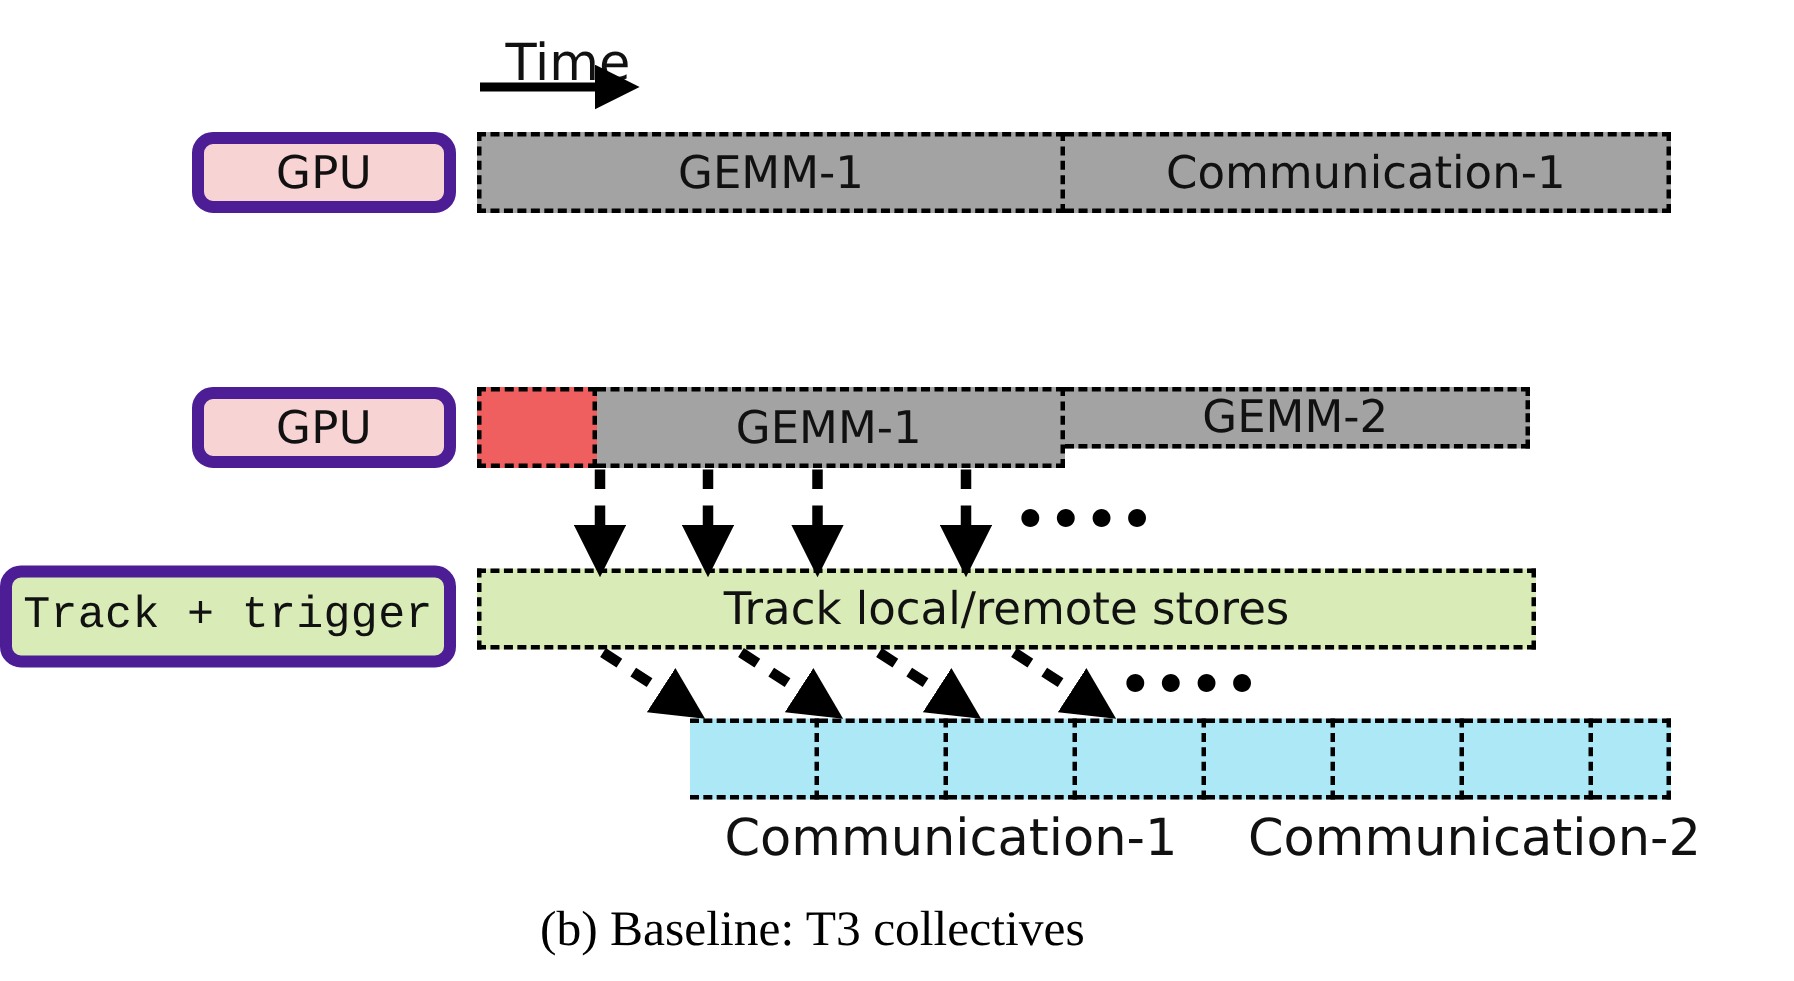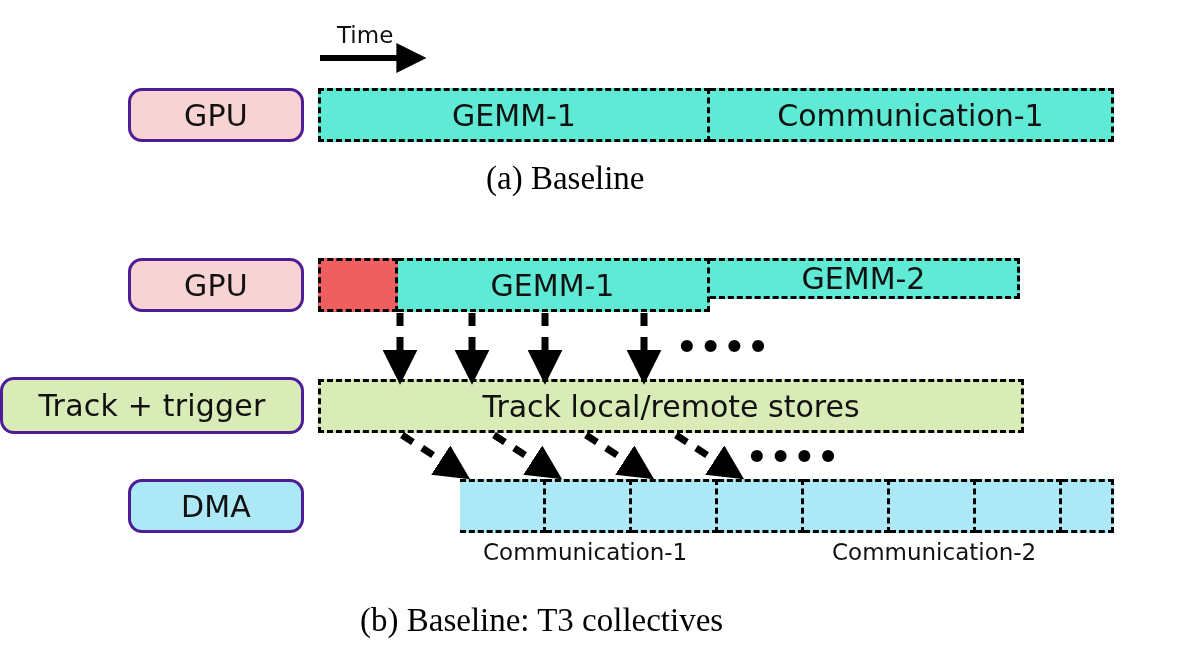--- a/index.html
+++ b/index.html
@@ -48,7 +48,7 @@
   }
   .flabel{
     position:absolute;
-    font-size:23px;color:#111;white-space:nowrap;
+    font-size:34px;color:#111;white-space:nowrap;
   }
   .dots{
     position:absolute;

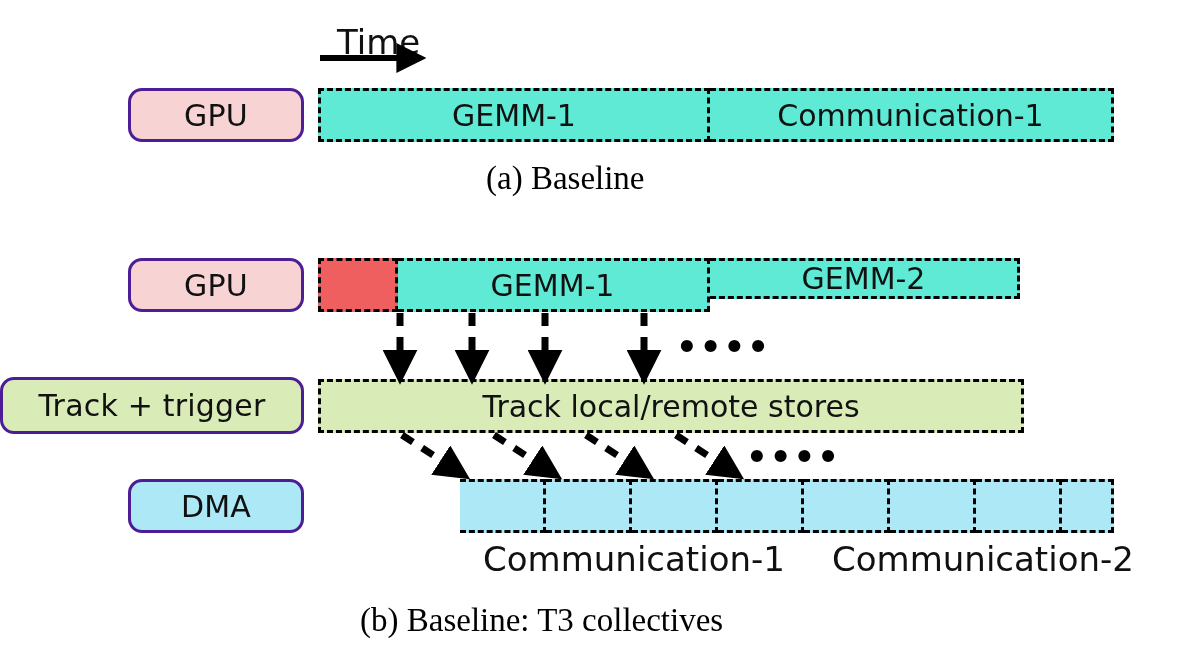--- a/index.html
+++ b/index.html
@@ -11,7 +11,7 @@
   
   .pill{
     position:absolute;
-    border:3px solid #4c1d95;
+    border:8px solid #4c1d95;
     border-radius:14px;
     box-sizing:border-box;
     display:flex;align-items:center;justify-content:center;

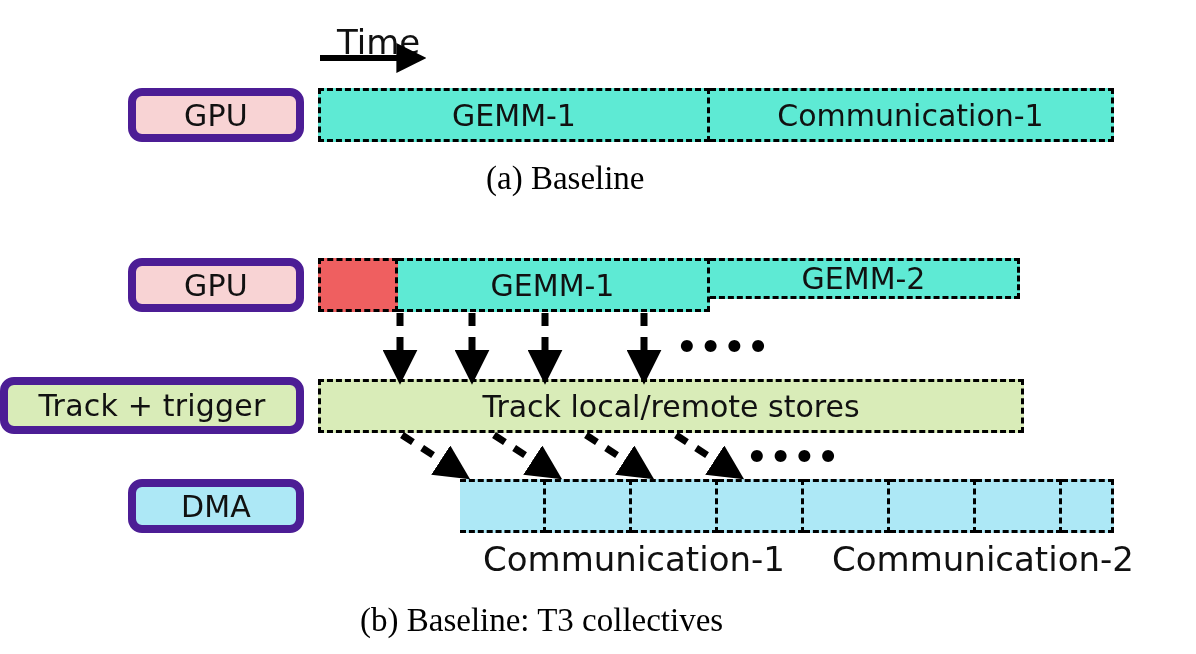--- a/index.html
+++ b/index.html
@@ -32,7 +32,7 @@
     font-size:30px;color:#111;
     white-space:nowrap;
   }
-  .seg.pink{background:#5eead4;}
+  .seg.pink{background:#a3a3a3;}
   .seg.red{background:#ef5f60;}
   .seg.green{background:#d9ecb8;}
   .seg.blue{background:#ade8f6;}

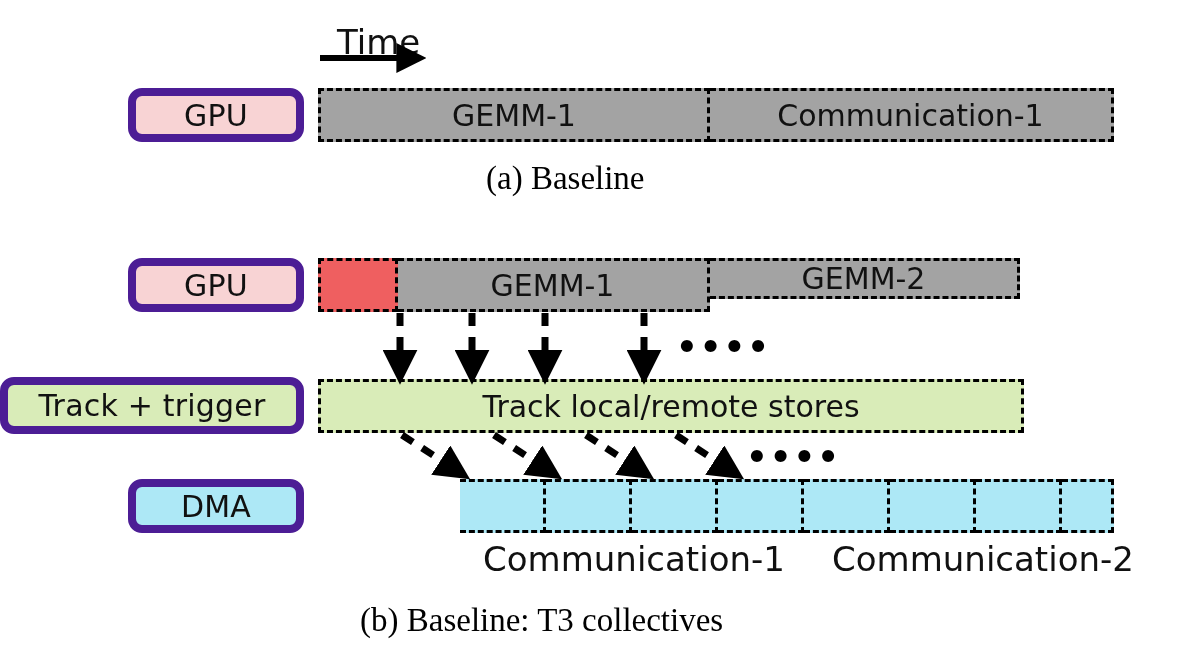--- a/index.html
+++ b/index.html
@@ -72,7 +72,6 @@
 
   <div class="seg pink nolb" style="left:710px;top:88px;width:404px;height:54px;">Communication-1</div>
 
-  <div class="cap" style="left:486px;top:160px;">(a) Baseline</div>
 
   <div class="pill pink" style="left:128px;top:258px;width:176px;height:54px;">GPU</div>
 

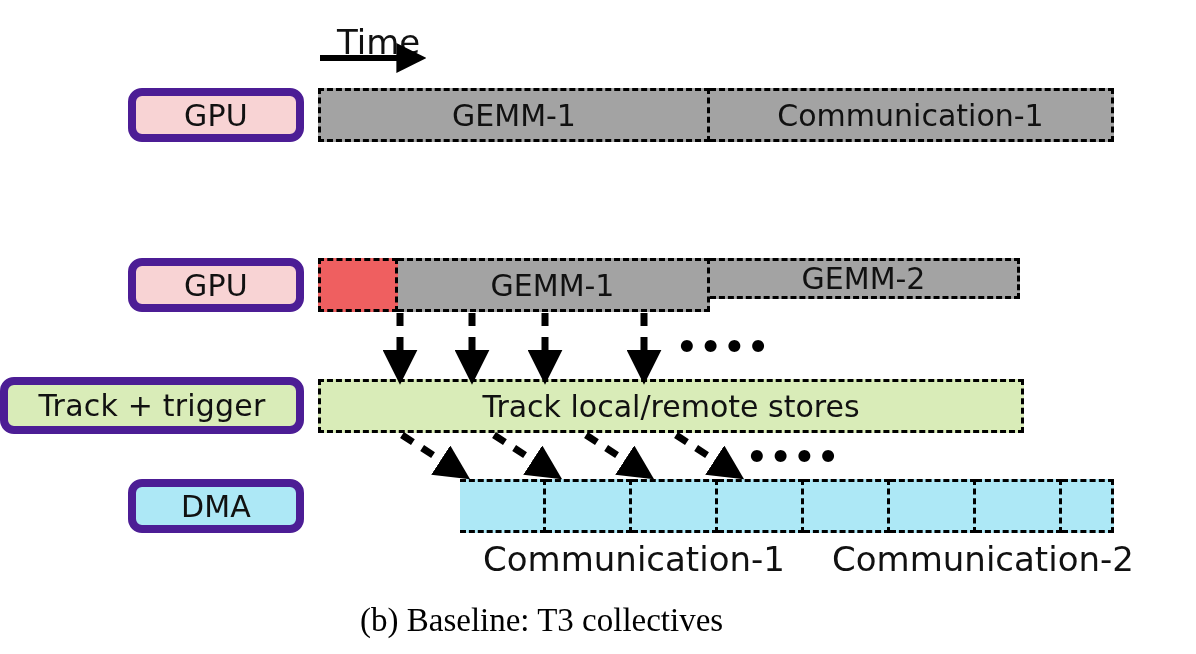--- a/index.html
+++ b/index.html
@@ -83,7 +83,7 @@
 
   <div class="dots" style="left:676px;top:330px;">••••</div>
 
-  <div class="pill green" style="left:0px;top:377px;width:304px;height:57px;">Track + trigger</div>
+  <div class="pill green" style="left:0px;top:377px;width:304px;height:68px;font-family:Liberation Mono, monospace;">Track + trigger</div>
 
   <div class="seg green" style="left:318px;top:379px;width:706px;height:54px;">Track local/remote stores</div>
 

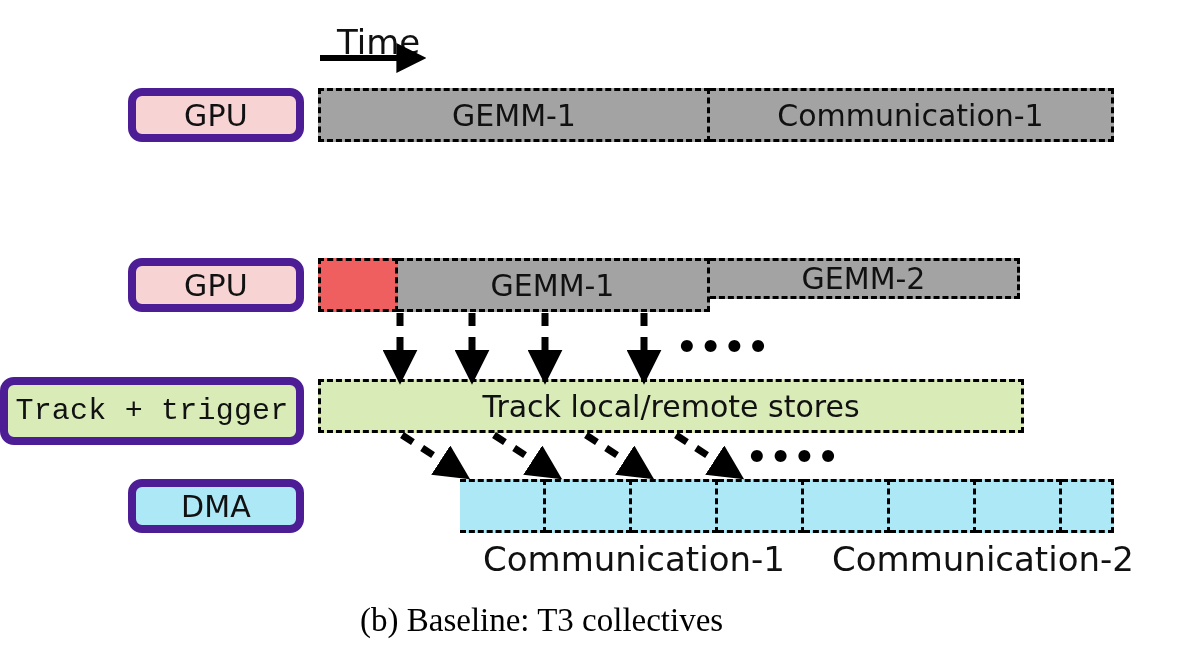--- a/index.html
+++ b/index.html
@@ -89,7 +89,6 @@
 
   <div class="dots" style="left:746px;top:440px;">••••</div>
 
-  <div class="pill blue" style="left:128px;top:479px;width:176px;height:54px;">DMA</div>
 
 
   <div class="seg blue nolb" style="left:460px;top:479px;width:86px;height:54px;"></div>

